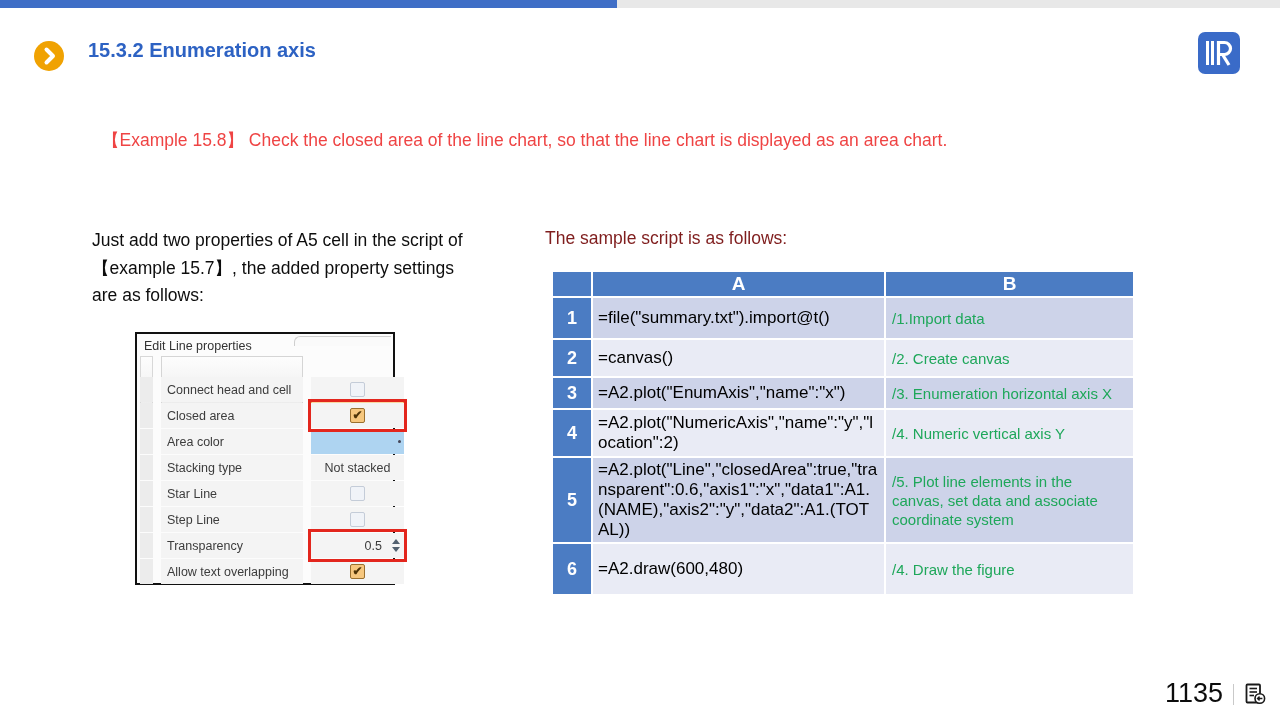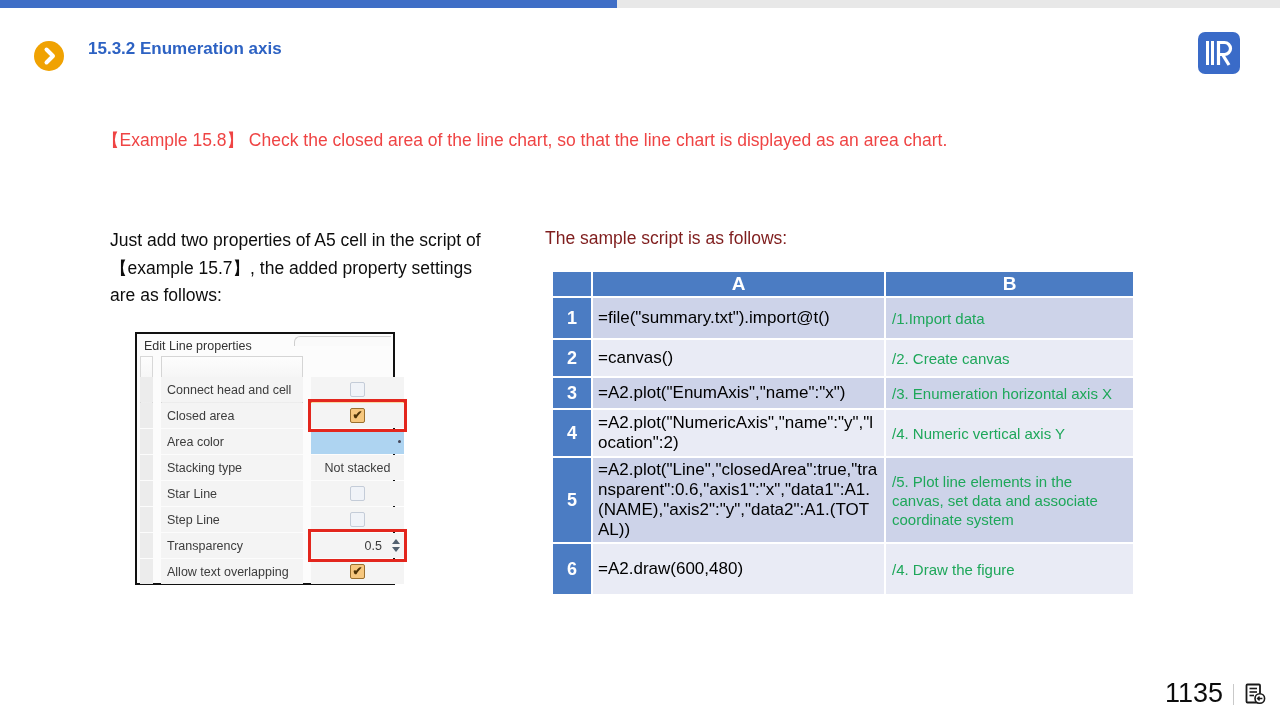--- a/index.html
+++ b/index.html
@@ -13,7 +13,7 @@
   
   .bullet{position:absolute;left:34px;top:41px;width:30px;height:30px;border-radius:50%;
           background:#F0A202;display:flex;align-items:center;justify-content:center;}
-  .title{position:absolute;left:88px;top:39px;margin:0;font-size:17px;font-weight:bold;color:#2D62C3;}
+  .title{position:absolute;left:88px;top:39px;margin:0;font-size:20px;font-weight:bold;color:#2D62C3;}
   .logo{position:absolute;left:1198px;top:32px;width:42px;height:42px;}
 
   .example{position:absolute;left:71px;top:128px;width:1100px;font-size:17.5px;color:#ef4444;margin-left:31px;}

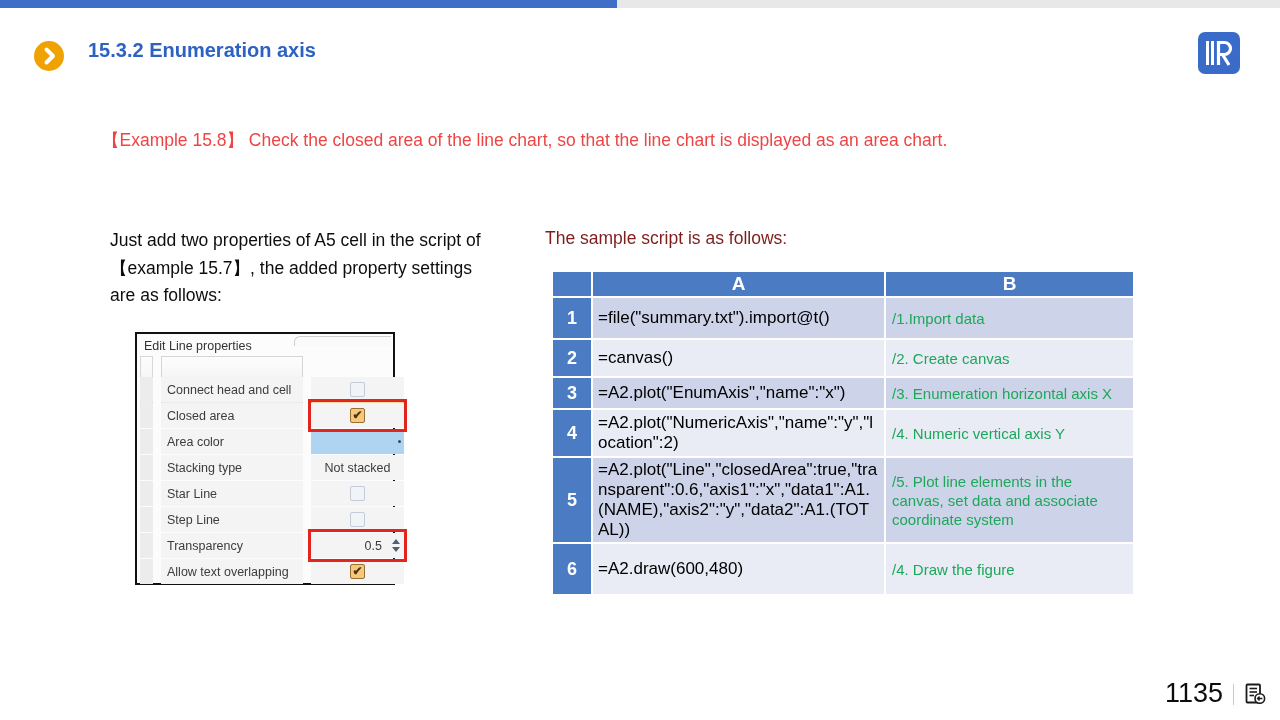--- a/index.html
+++ b/index.html
@@ -17,7 +17,7 @@
   .logo{position:absolute;left:1198px;top:32px;width:42px;height:42px;}
 
   .example{position:absolute;left:71px;top:128px;width:1100px;font-size:17.5px;color:#ef4444;margin-left:31px;}
-  .left-intro{position:absolute;left:92px;top:227px;width:372px;font-size:17.5px;line-height:27.5px;color:#0d0d0d;margin-left:18px;}
+  .left-intro{position:absolute;left:92px;top:227px;width:372px;font-size:17.5px;line-height:27.5px;color:#0d0d0d;}
   .right-intro{position:absolute;left:545px;top:228px;font-size:17.5px;color:#7f1d1d;}
 
   

